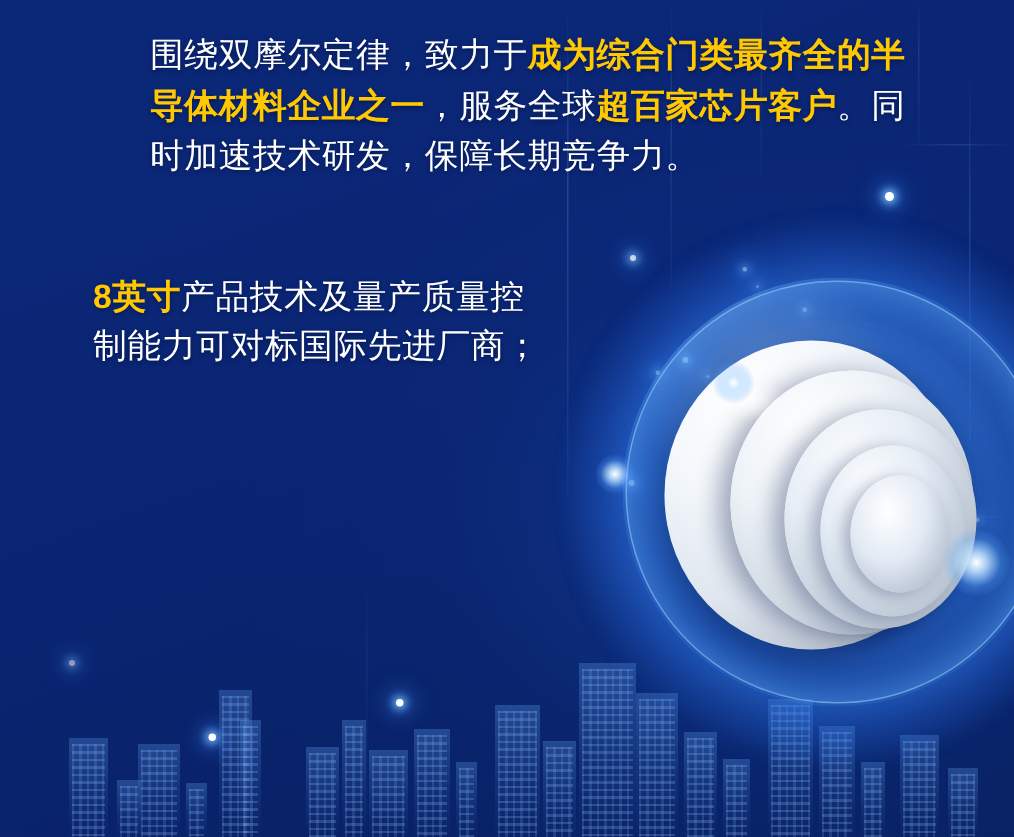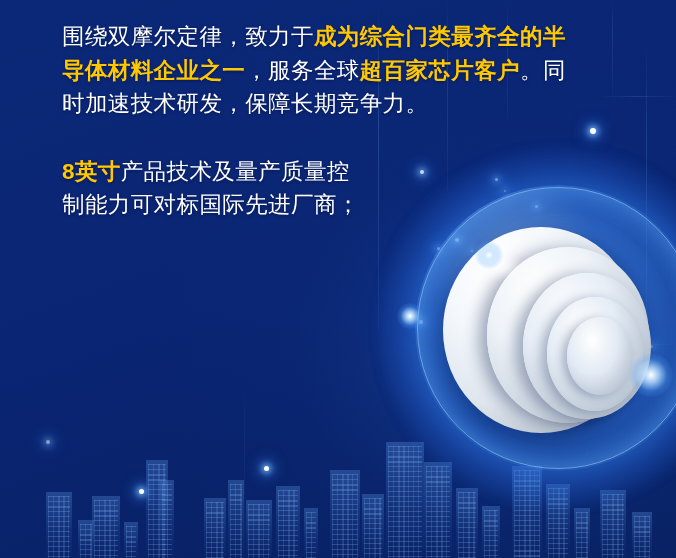--- a/index.html
+++ b/index.html
@@ -128,7 +128,7 @@
     letter-spacing:0.4px;
     text-shadow:0 1px 3px rgba(2,12,48,0.55);
   }
-  .p1 { width:512px; }
+  .p1 { width:512px;margin-left:38px; }
   .p2 { width:300px; margin-top:34px; }
   .p3 { width:300px; margin-top:40px; }
 

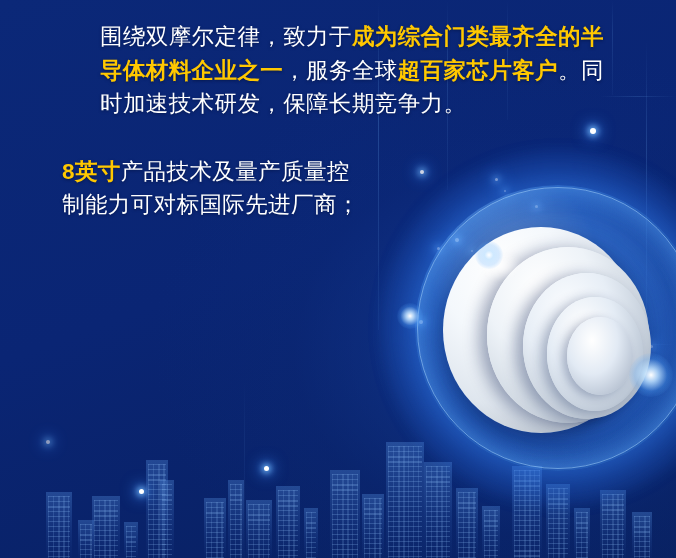--- a/index.html
+++ b/index.html
@@ -129,7 +129,7 @@
     text-shadow:0 1px 3px rgba(2,12,48,0.55);
   }
   .p1 { width:512px;margin-left:38px; }
-  .p2 { width:300px; margin-top:34px; }
+  .p2 { width:300px; margin-top:60px; }
   .p3 { width:300px; margin-top:40px; }
 
   .hl {

